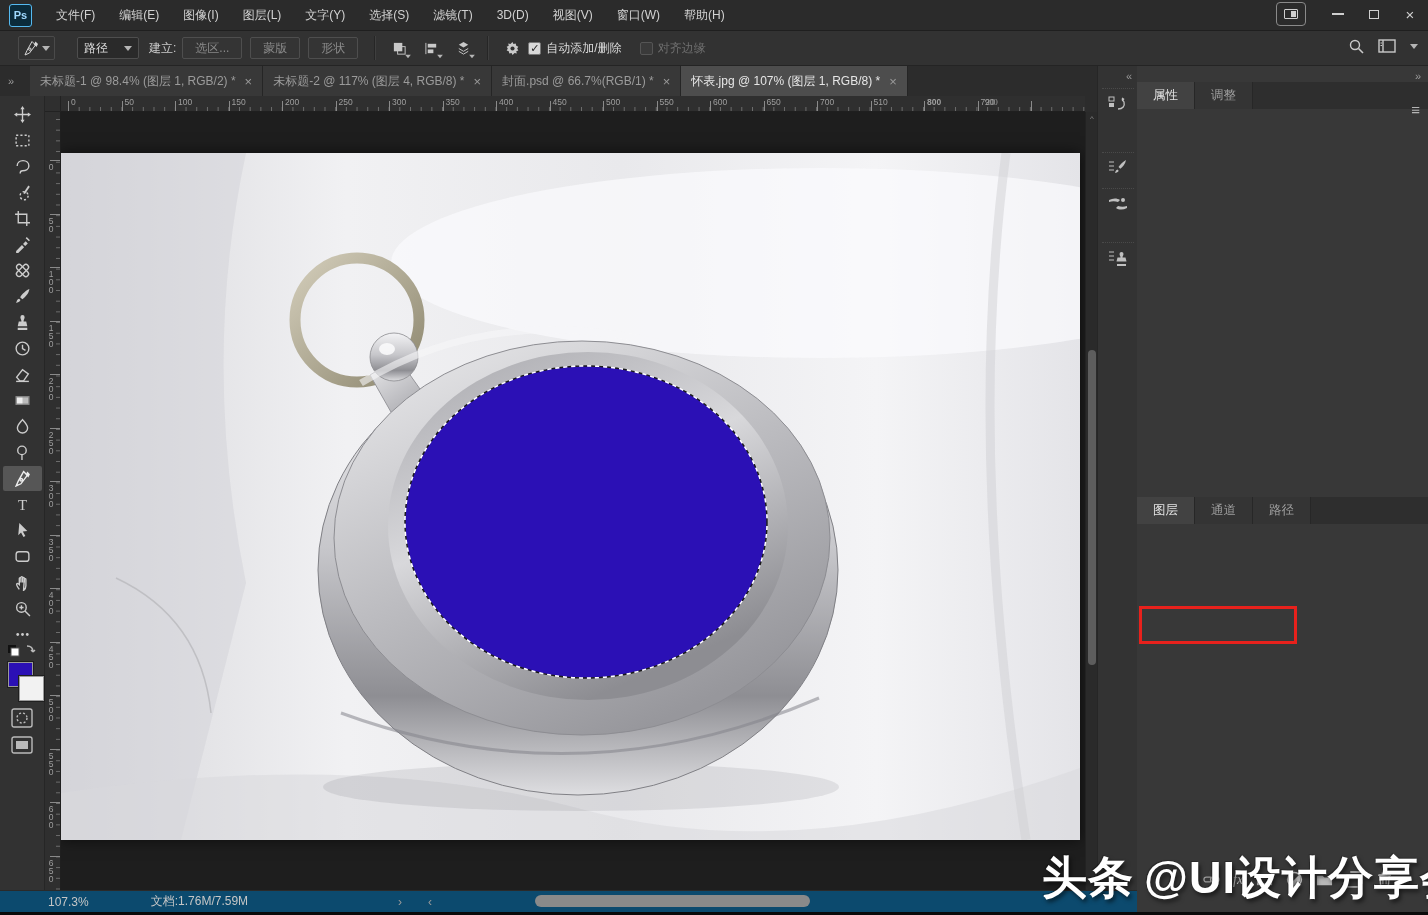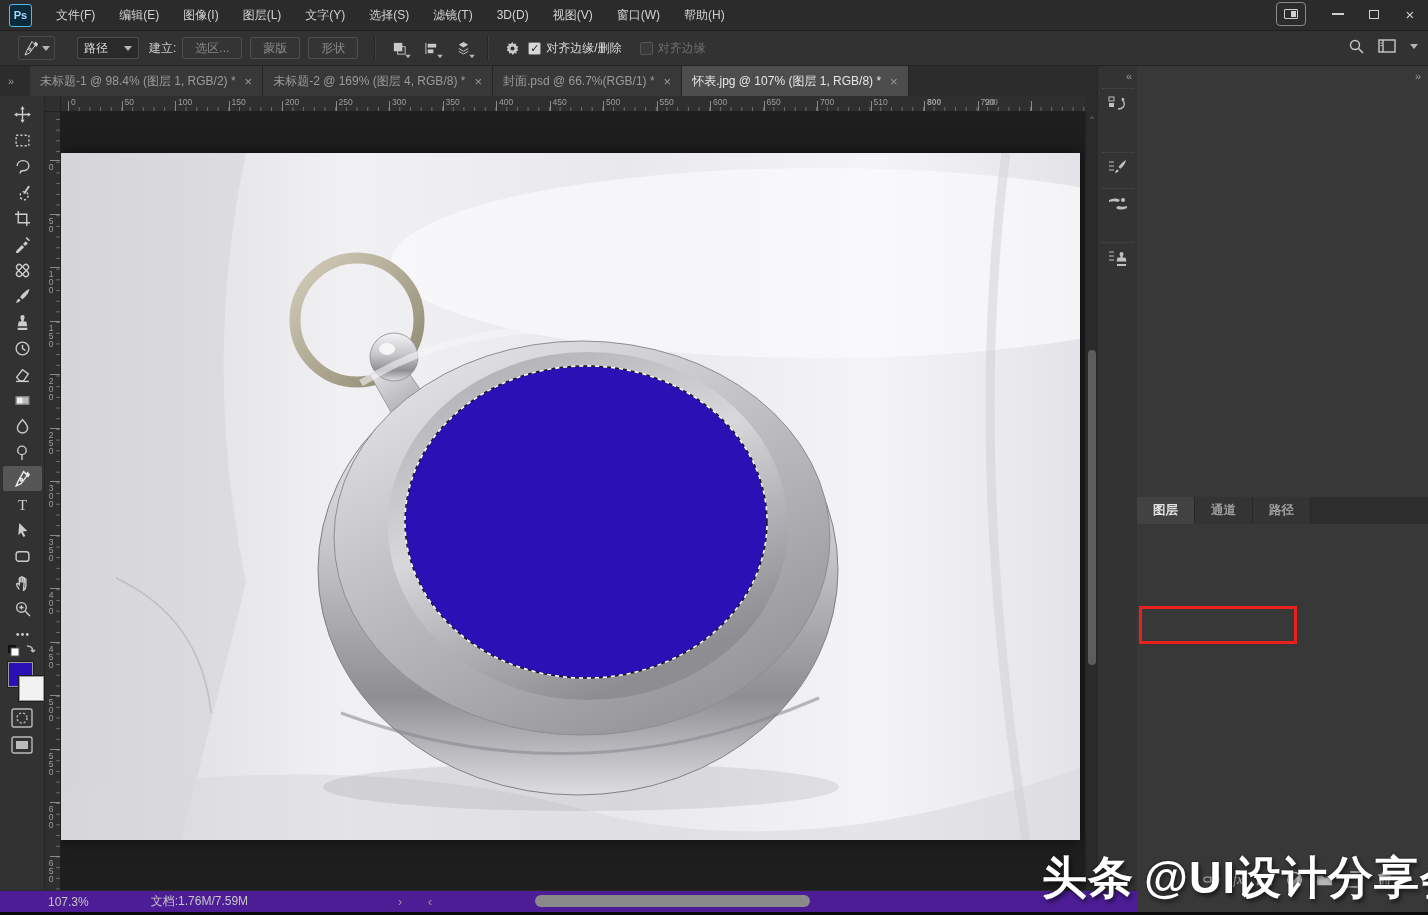--- a/index.html
+++ b/index.html
@@ -193,7 +193,7 @@
         </svg>
     </div>
     <span class="chk">✓</span>
-    <span style="color:#dcdcdc;">对齐边缘/删除</span>
+    <span style="color:#dcdcdc;">自动添加/删除</span>
     <span class="chk off" style="margin-left:18px;"></span>
     <span class="dim">对齐边缘</span>
   </div>

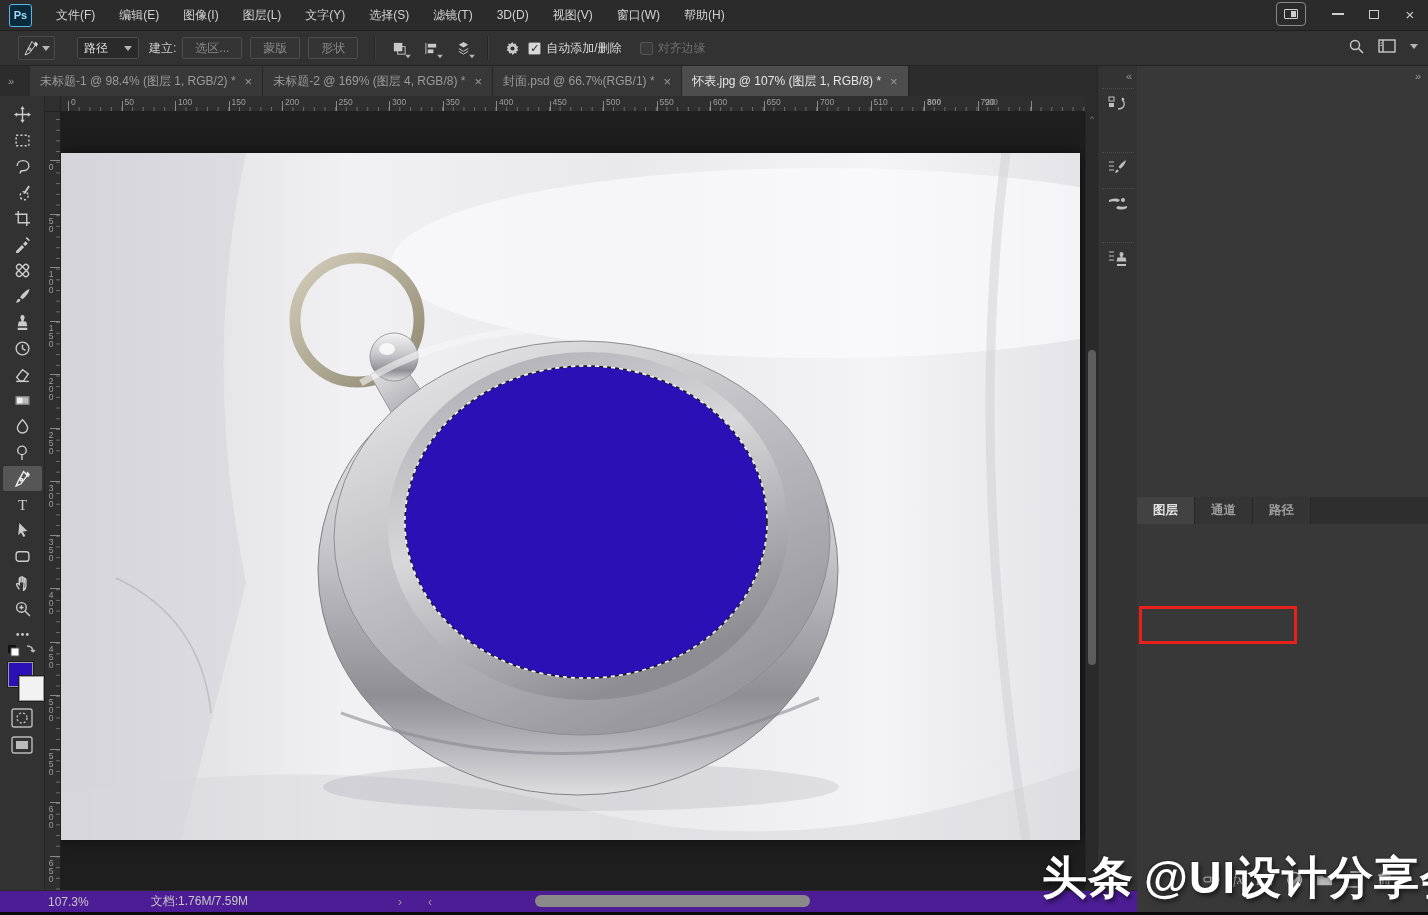--- a/index.html
+++ b/index.html
@@ -217,7 +217,7 @@
         <span class="tab-close">×</span>
       </div>
       <div class="doc-tab">
-        <span>未标题-2 @ 169% (图层 4, RGB/8) *</span>
+        <span>未标题-2 @ 117% (图层 4, RGB/8) *</span>
         <span class="tab-close">×</span>
       </div>
       <div class="doc-tab">

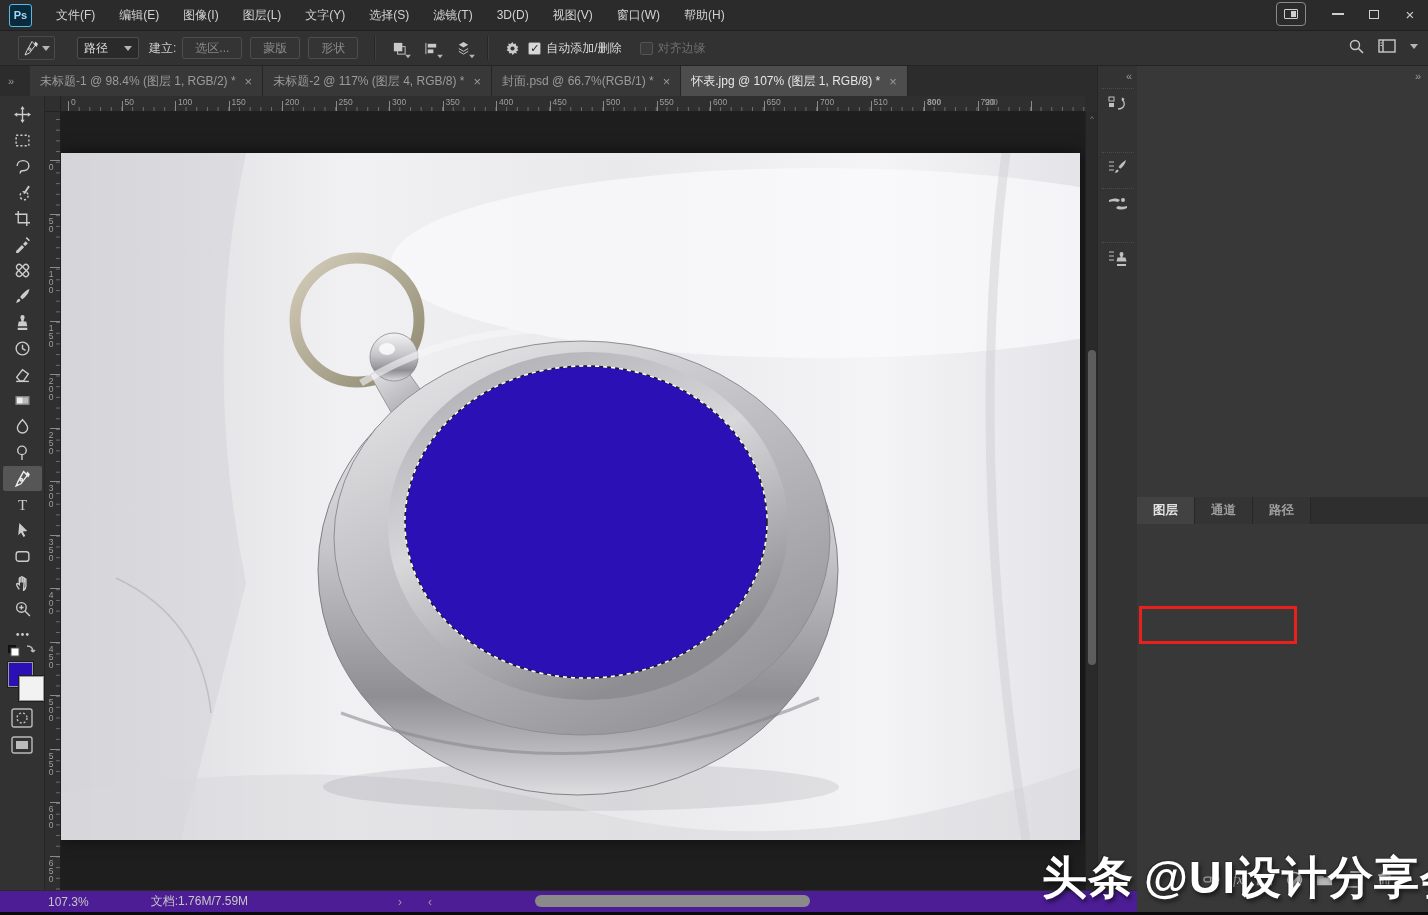--- a/index.html
+++ b/index.html
@@ -532,6 +532,11 @@
   <div id="dock" class="abs">
     <div id="dock-collapse">»</div>
 
+    <div class="panel-tabs" style="top:16px;">
+      <div class="panel-tab active">属性</div>
+      <div class="panel-tab">调整</div>
+      <div class="panel-menu" style="top:19px;">≡</div>
+    </div>
 
     <div class="panel-tabs" style="top:431px;font-weight:bold;">
       <div class="panel-tab active">图层</div>

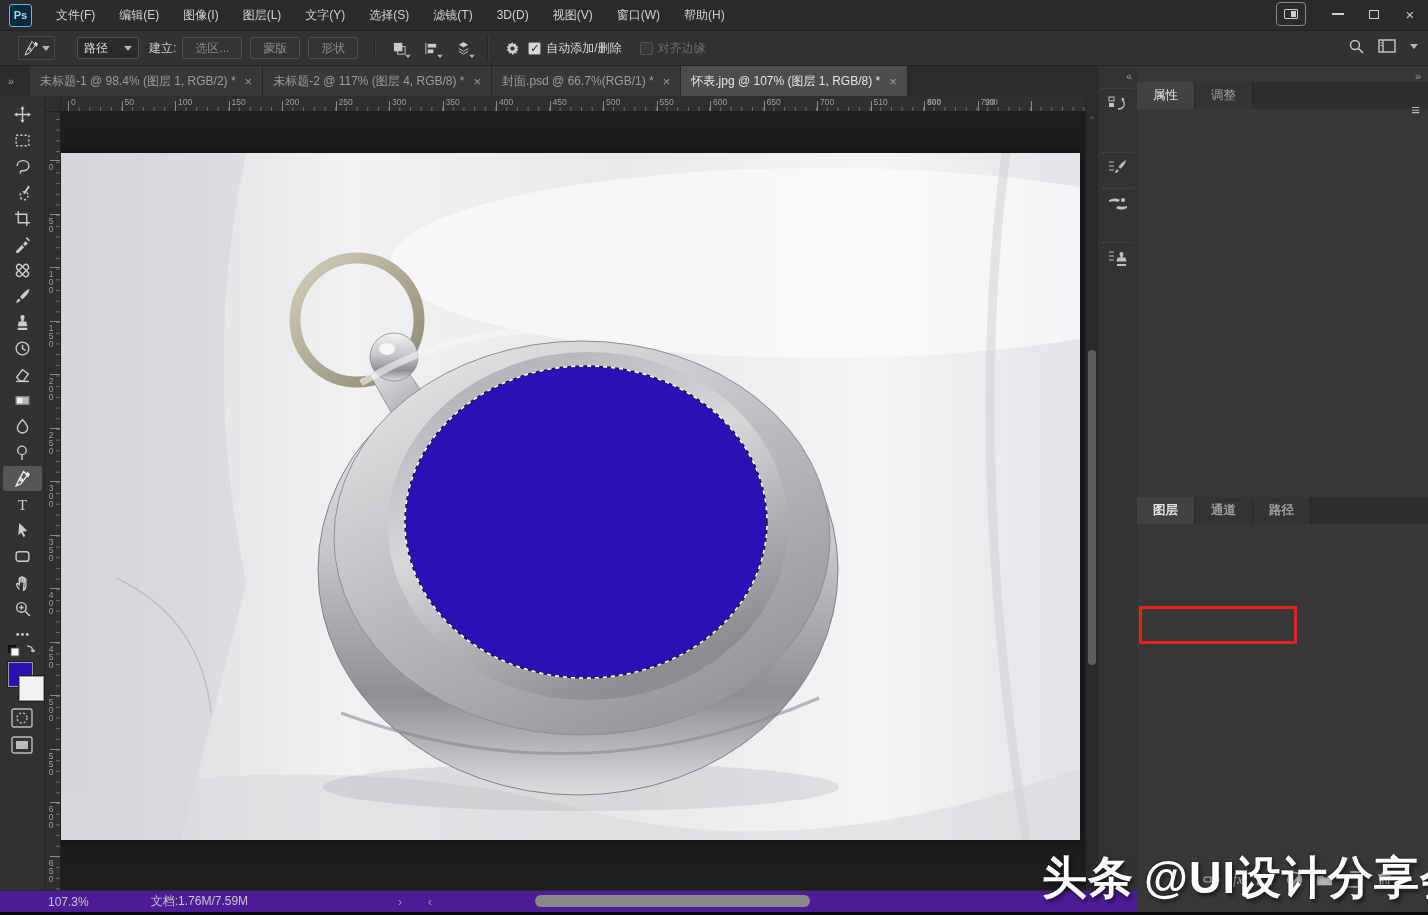--- a/index.html
+++ b/index.html
@@ -538,7 +538,7 @@
       <div class="panel-menu" style="top:19px;">≡</div>
     </div>
 
-    <div class="panel-tabs" style="top:431px;font-weight:bold;">
+    <div class="panel-tabs" style="top:431px;">
       <div class="panel-tab active">图层</div>
       <div class="panel-tab">通道</div>
       <div class="panel-tab">路径</div>

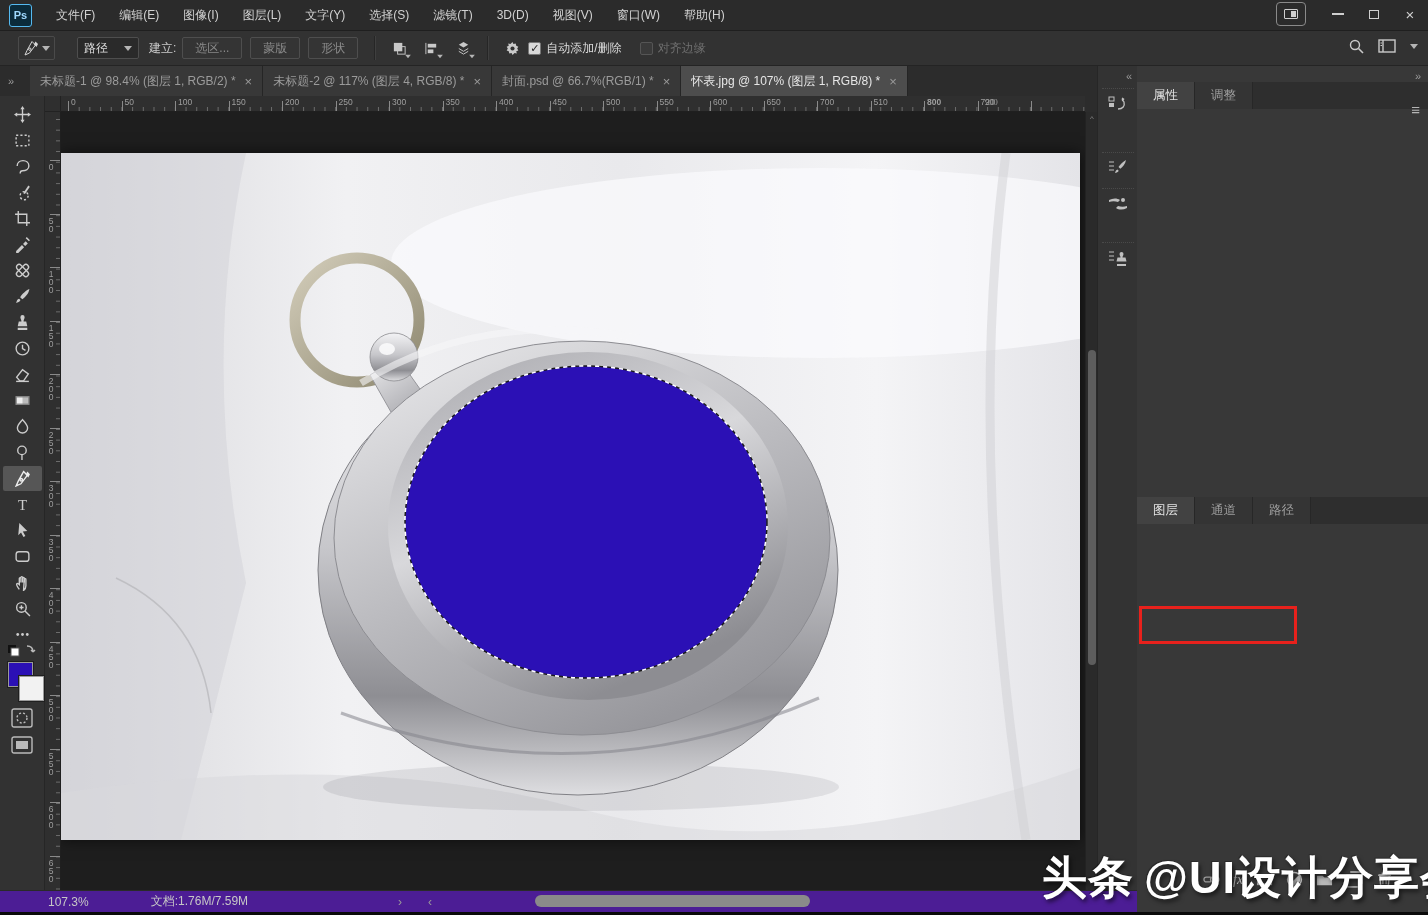--- a/index.html
+++ b/index.html
@@ -97,7 +97,7 @@
   .fx-glyph { font-style:italic; font-size:14px; color:#b8b8b8; font-family:"Liberation Serif",serif; }
 
   
-  #statusbar { left:0; top:890px; width:1137px; height:22px; background:#4c1d95; border-top:1px solid #2a2a2a;
+  #statusbar { left:0; top:890px; width:1137px; height:22px; background:#0c4a6e; border-top:1px solid #2a2a2a;
     display:flex; align-items:center; color:#c6c6c6; }
   #status-zoom { margin-left:48px; }
   #status-doc { margin-left:62px; }

